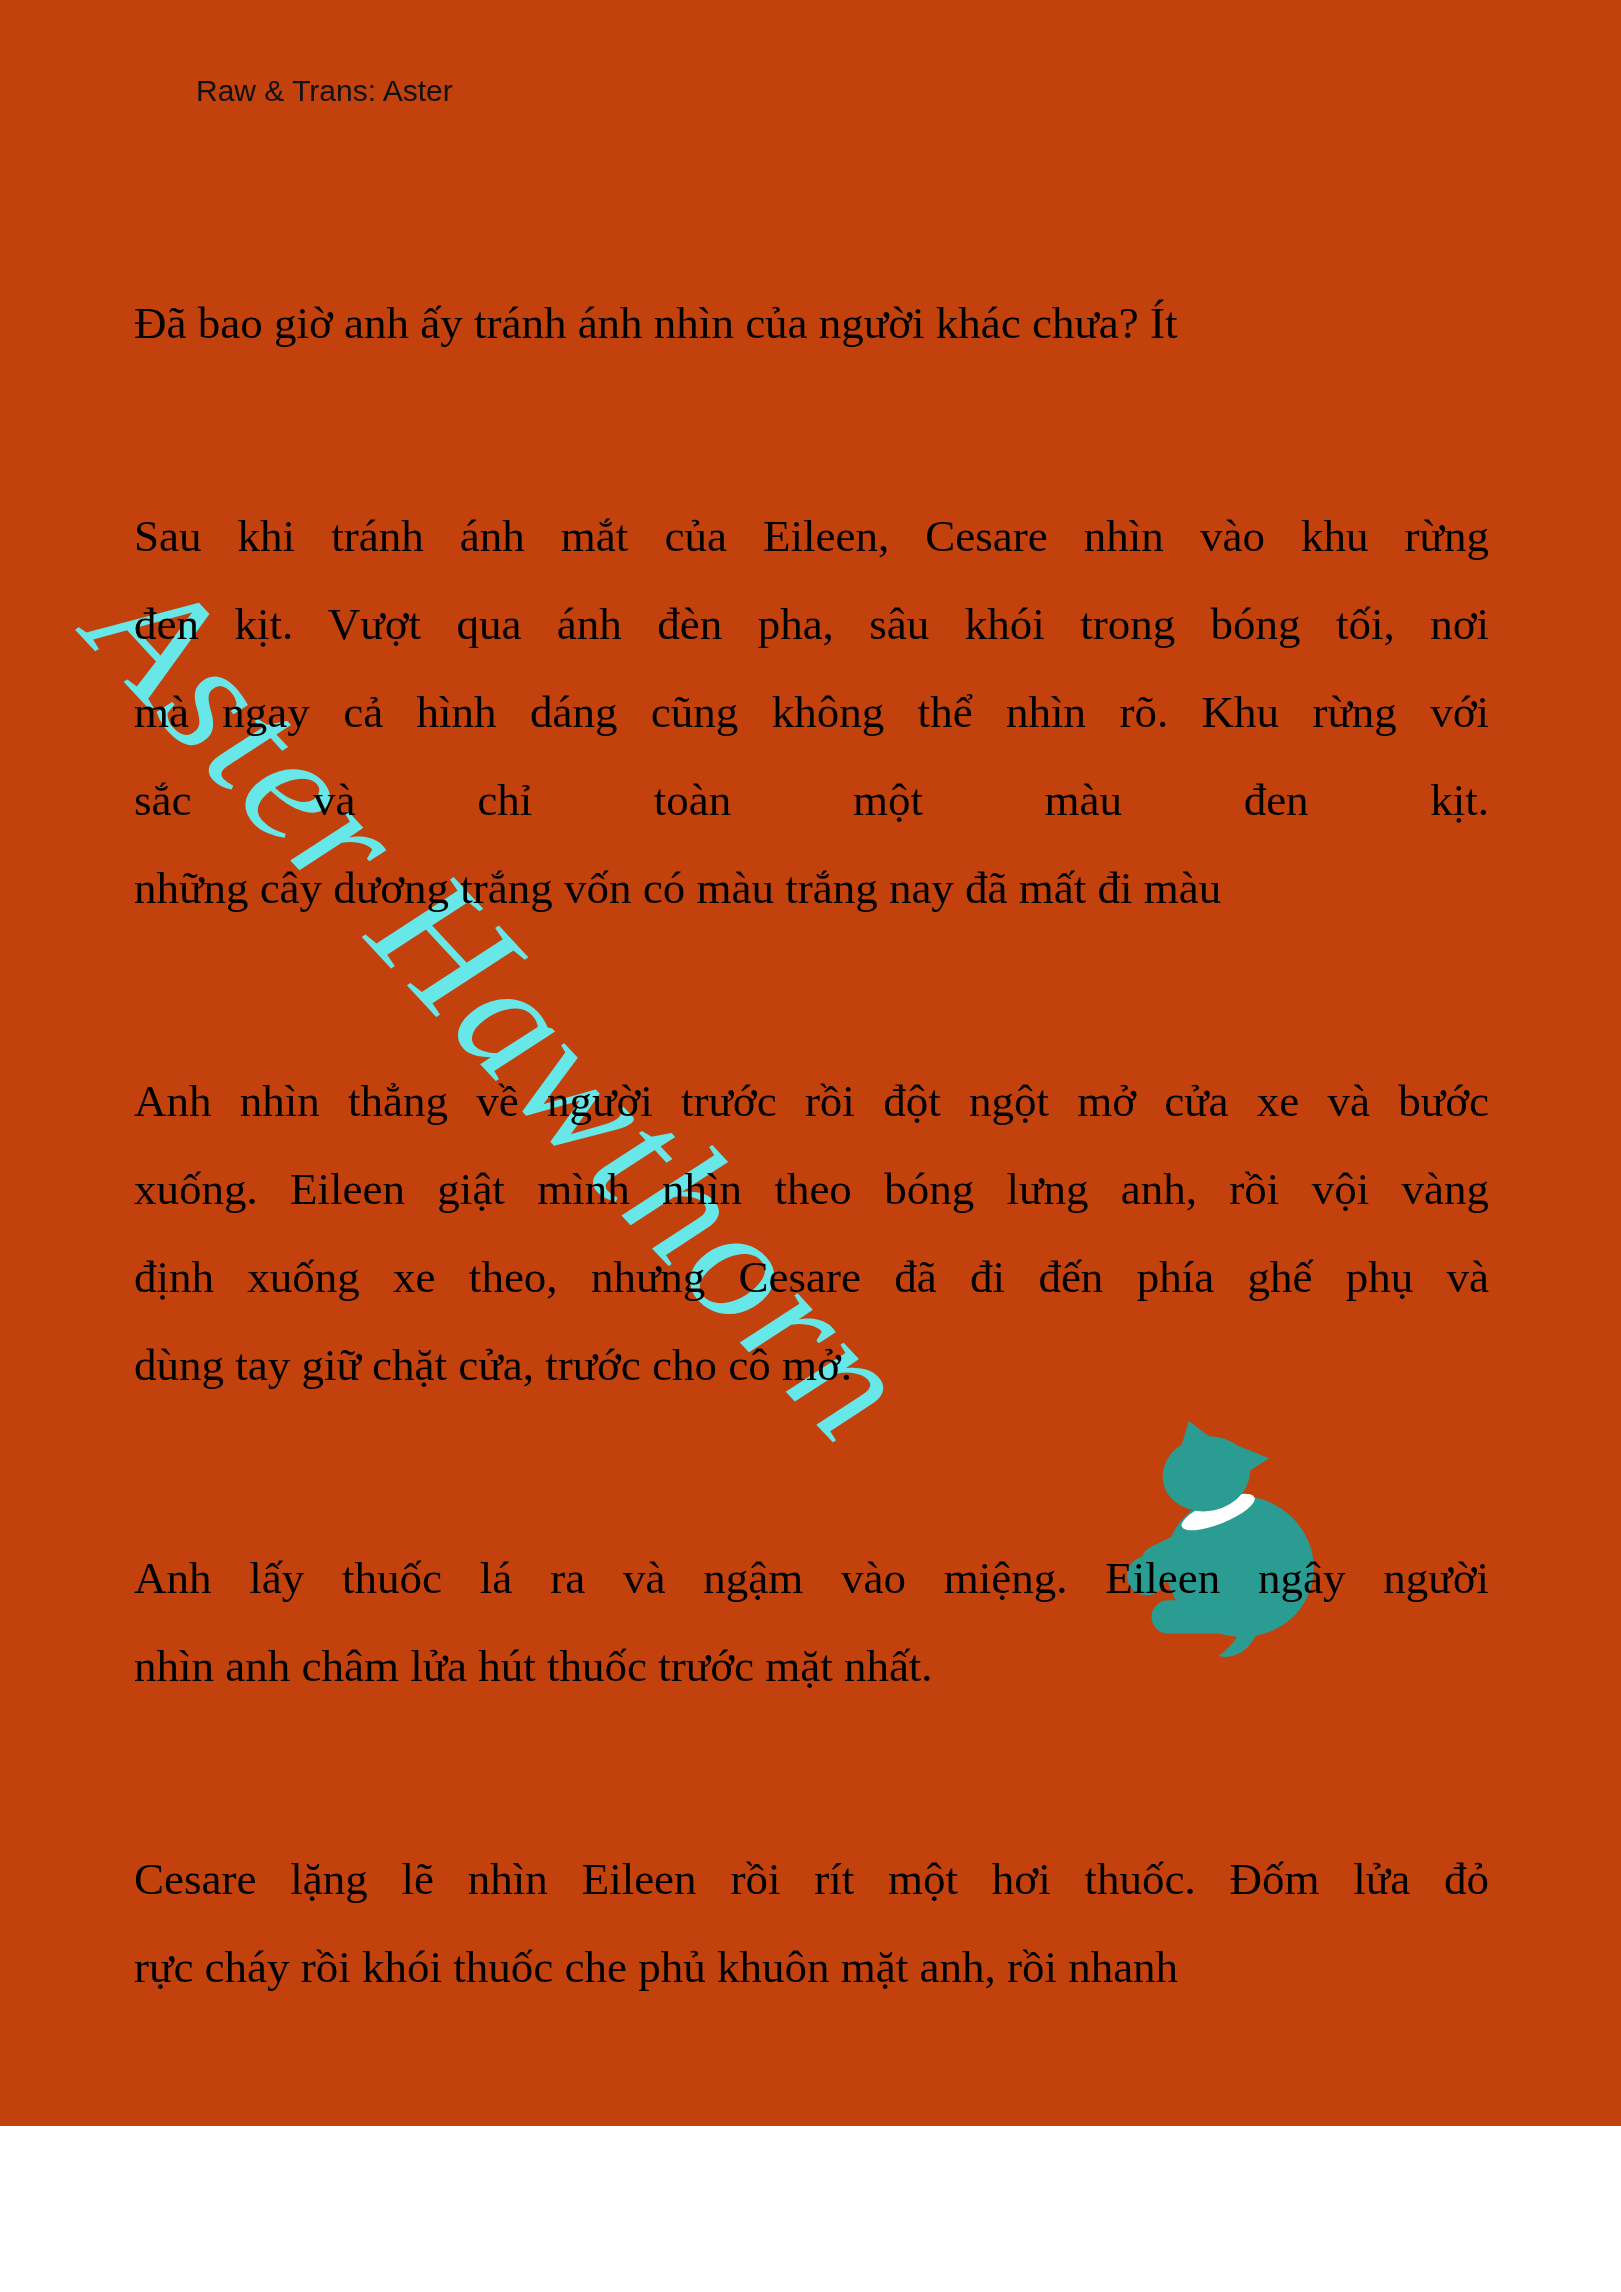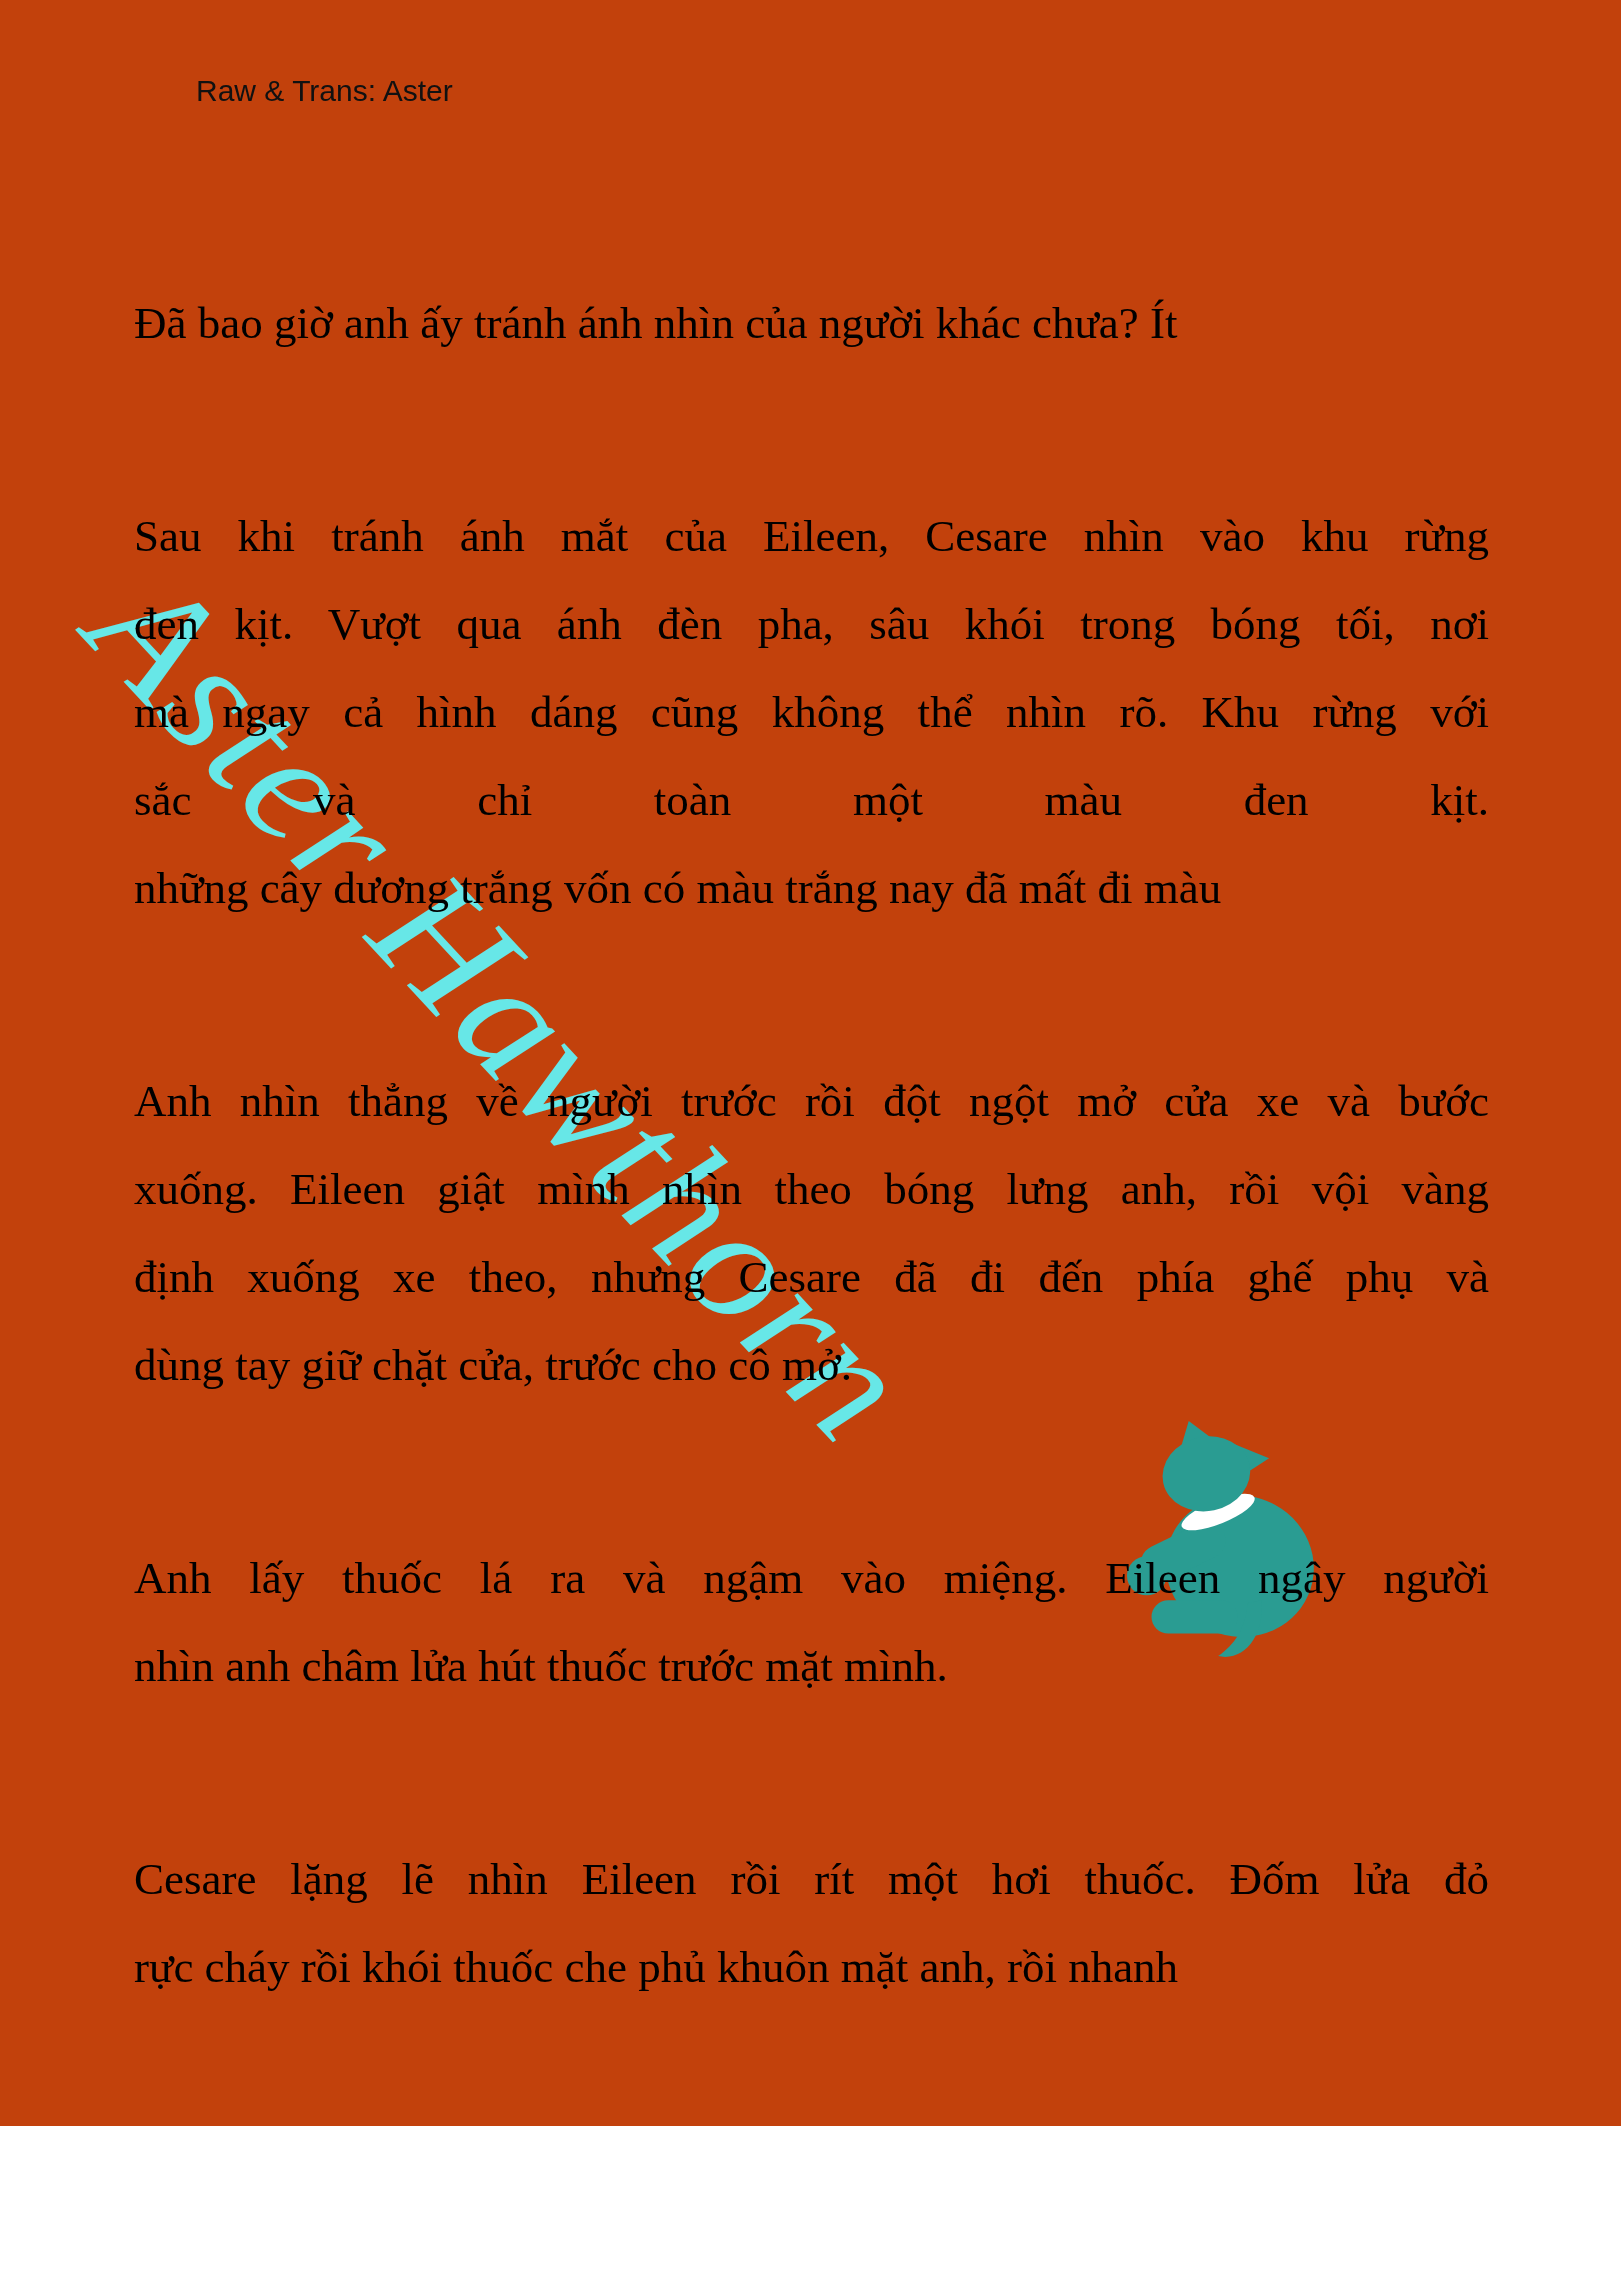--- a/index.html
+++ b/index.html
@@ -109,7 +109,7 @@
       </div>
       <div class="para">
         <div class="line">Anh lấy thuốc lá ra và ngậm vào miệng. Eileen ngây người</div>
-        <div class="line">nhìn anh châm lửa hút thuốc trước mặt mình.</div>
+        <div class="line">nhìn anh châm lửa hút thuốc trước mặt nhất.</div>
       </div>
       <div class="para">
         <div class="line">Cesare lặng lẽ nhìn Eileen rồi rít một hơi thuốc. Đốm lửa đỏ</div>

